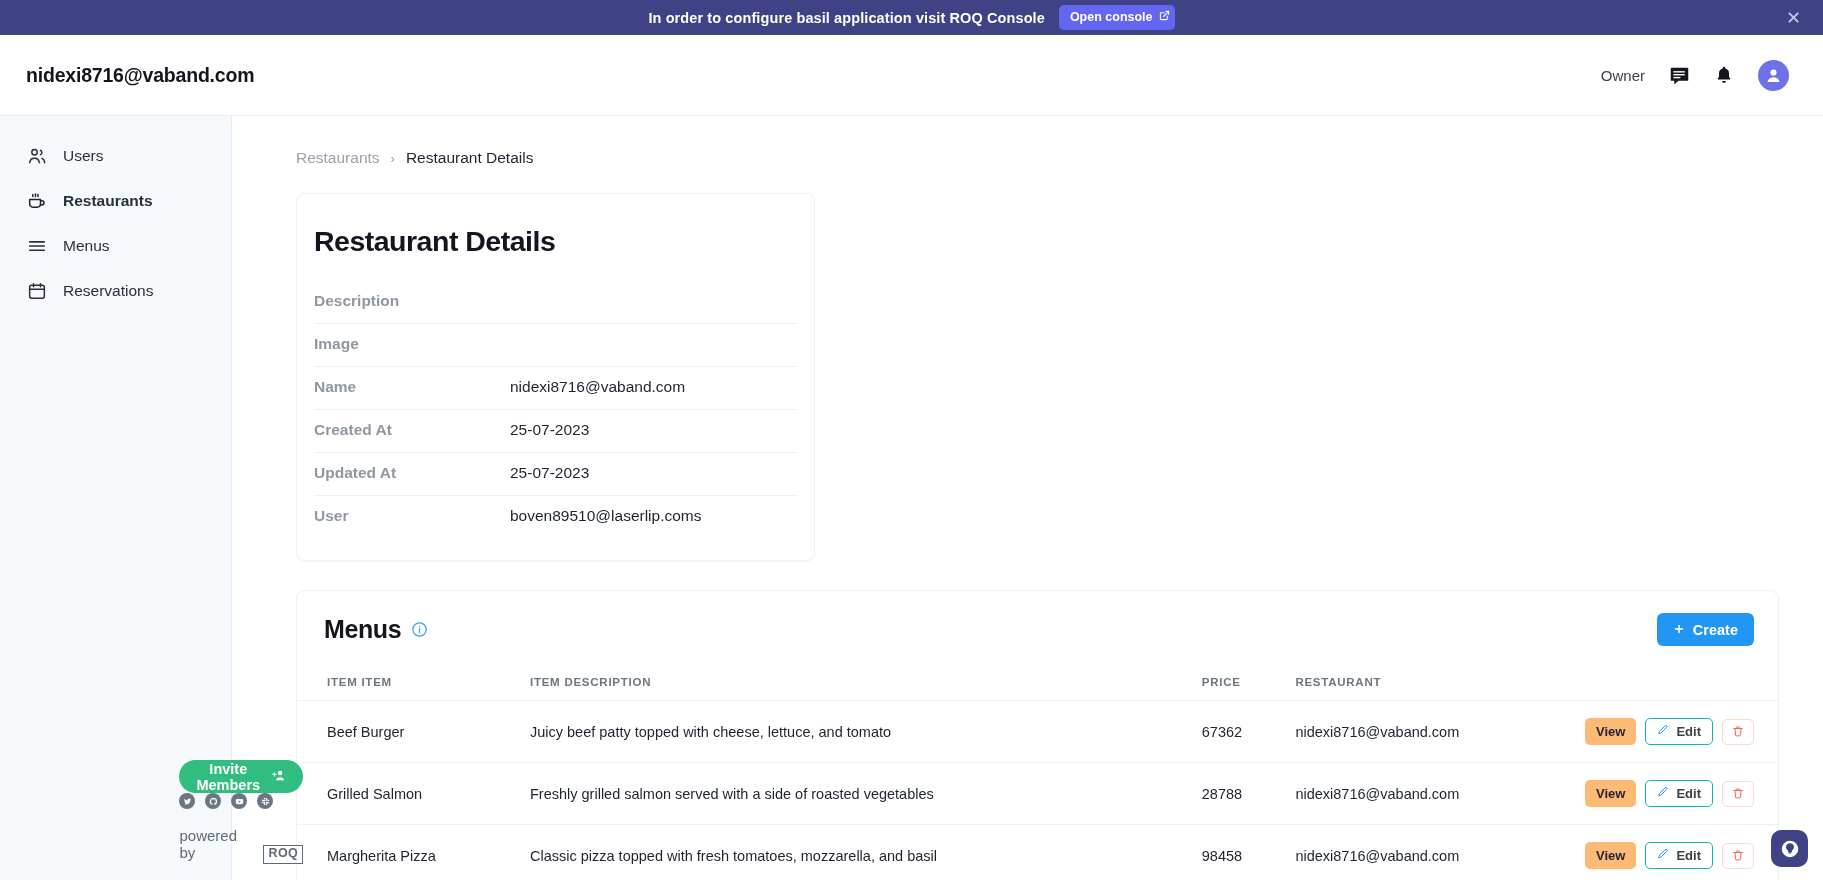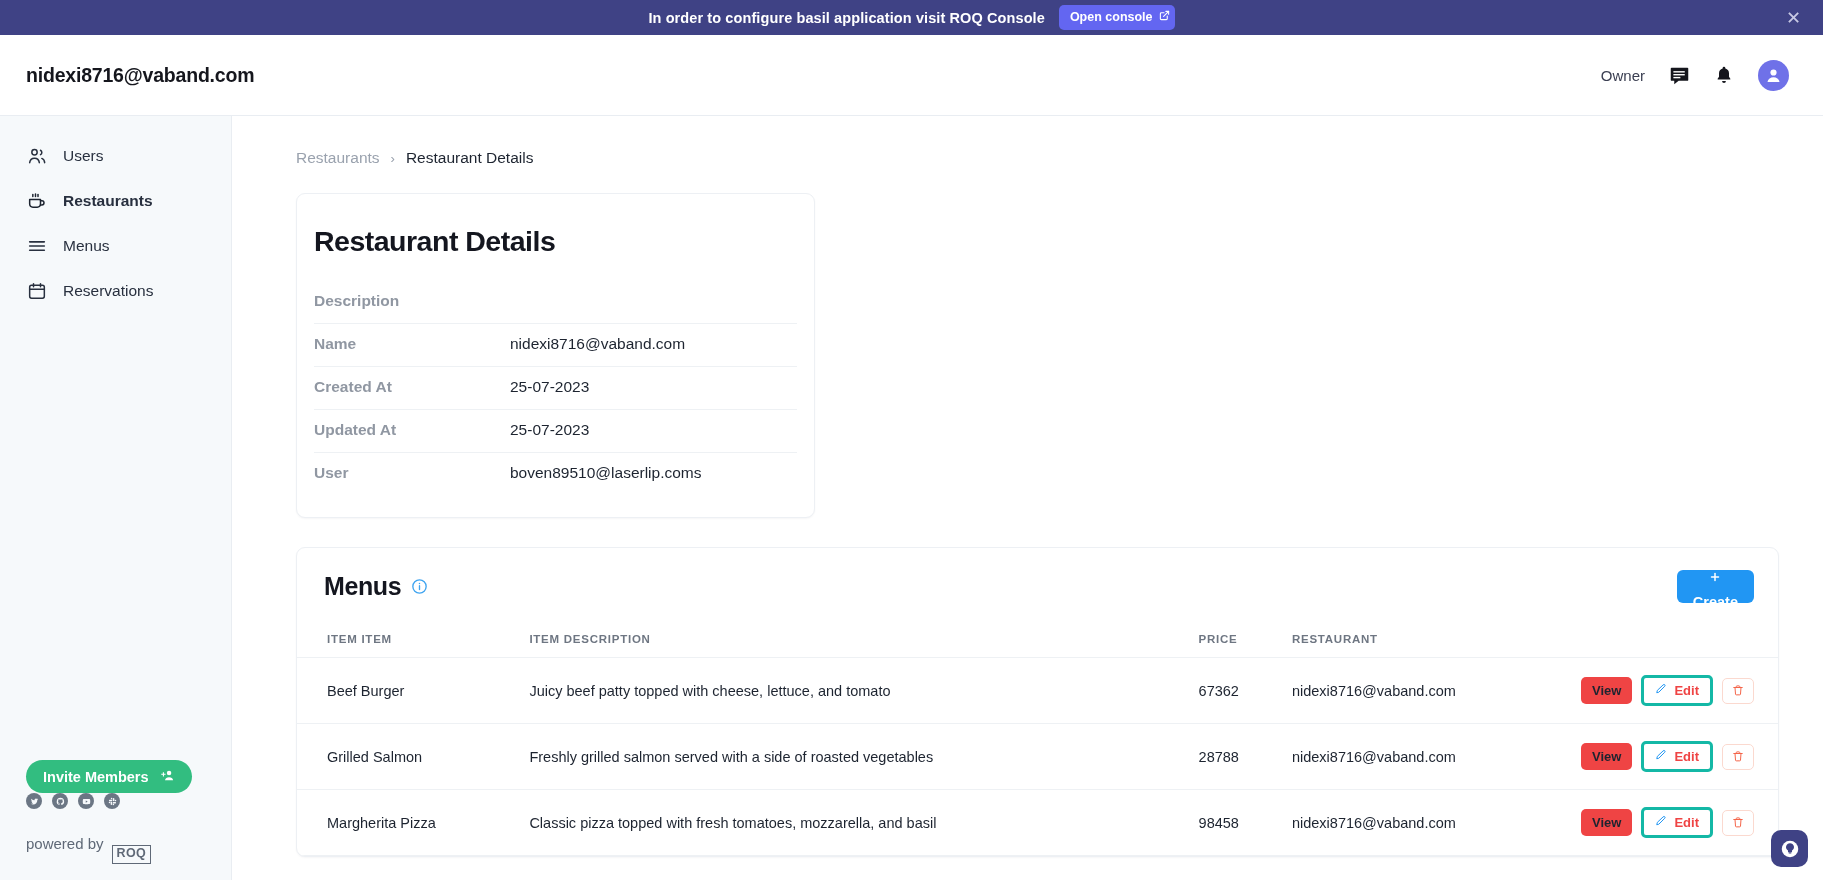--- a/index.html
+++ b/index.html
@@ -97,7 +97,7 @@
     background: #f6f9fb;
     border-right: 1px solid #e9edf2;
     display: flex;
-    flex-direction: column;
+    flex-direction: row;
     position: relative;
     flex: 0 0 232px;
   }

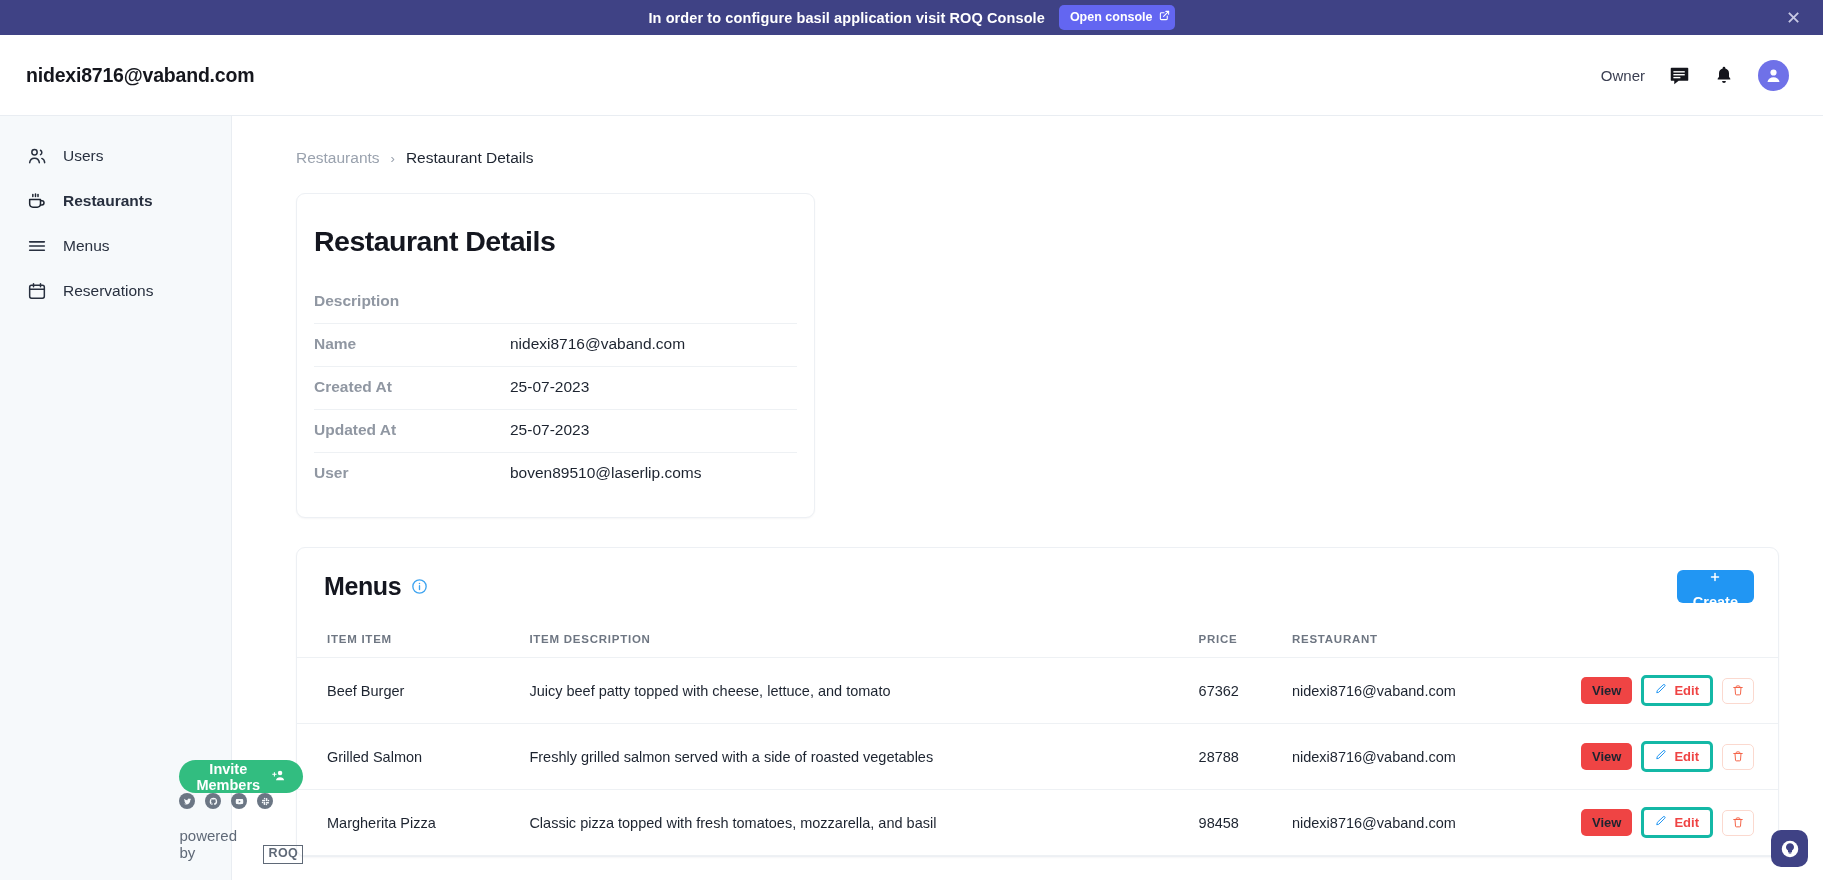--- a/index.html
+++ b/index.html
@@ -460,6 +460,10 @@
 
       <div class="detail-row">
         <div class="detail-label">Description</div>
+        <div class="detail-value"></div>
+      </div>
+      <div class="detail-row">
+        <div class="detail-label">Image</div>
         <div class="detail-value"></div>
       </div>
       <div class="detail-row">

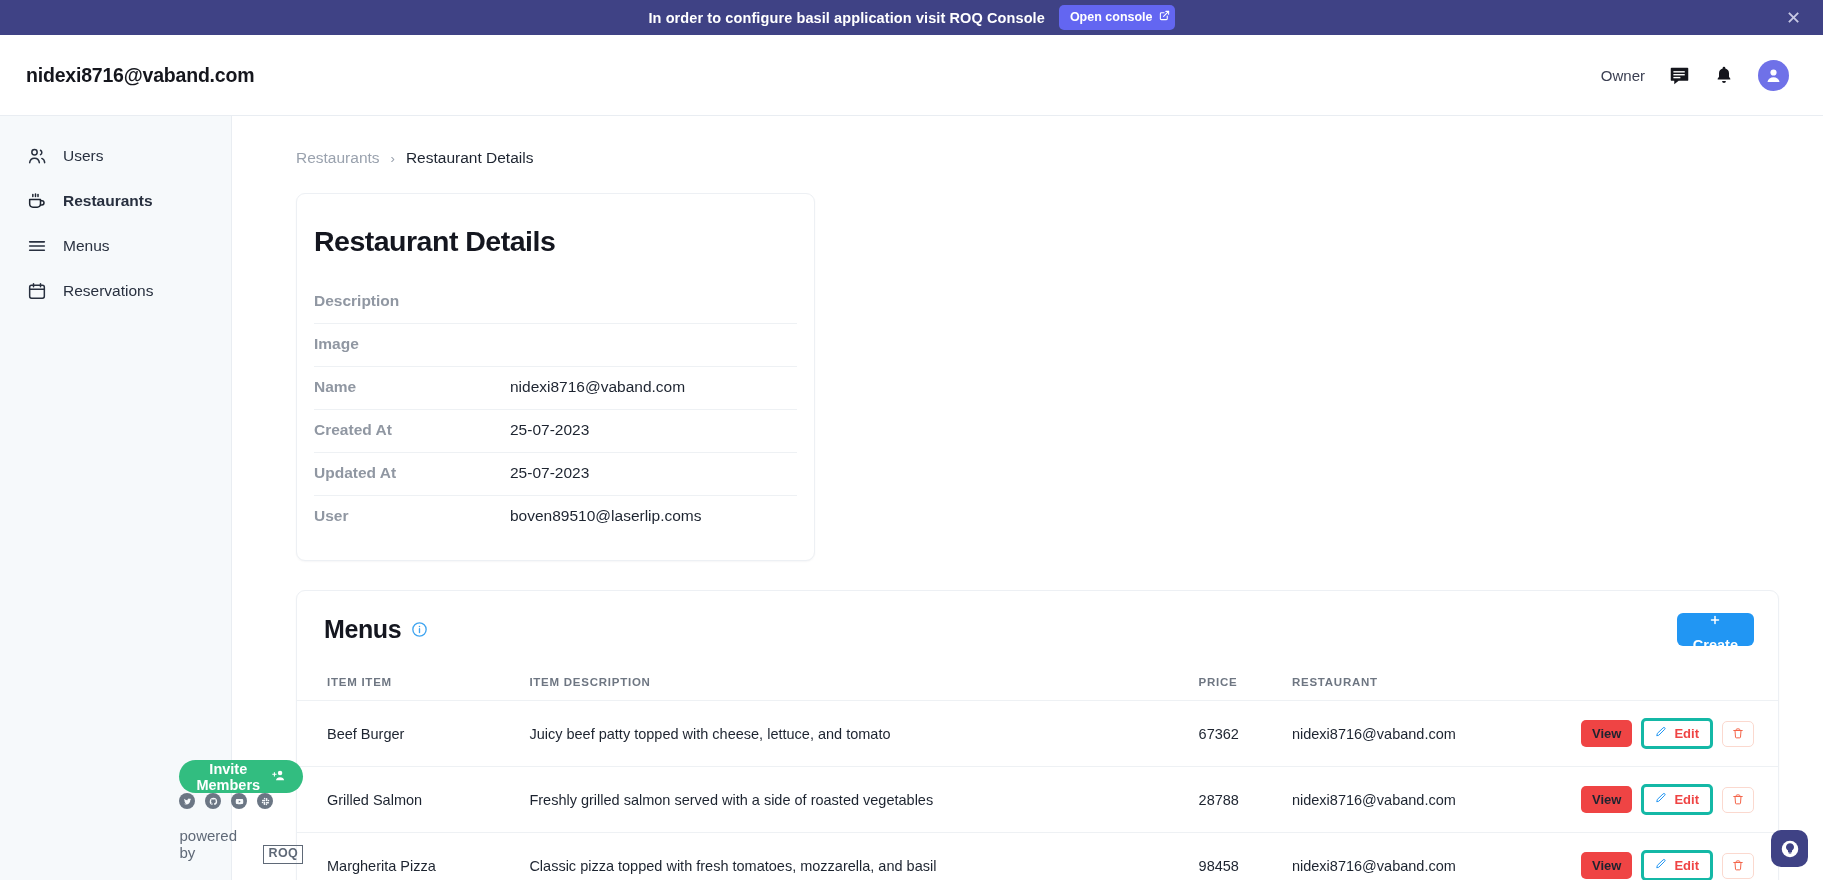--- a/index.html
+++ b/index.html
@@ -239,7 +239,6 @@
     align-items: center;
     gap: 8px;
     cursor: pointer;
-    flex-direction: column;
   }
 
   table { width: 100%; border-collapse: collapse; }

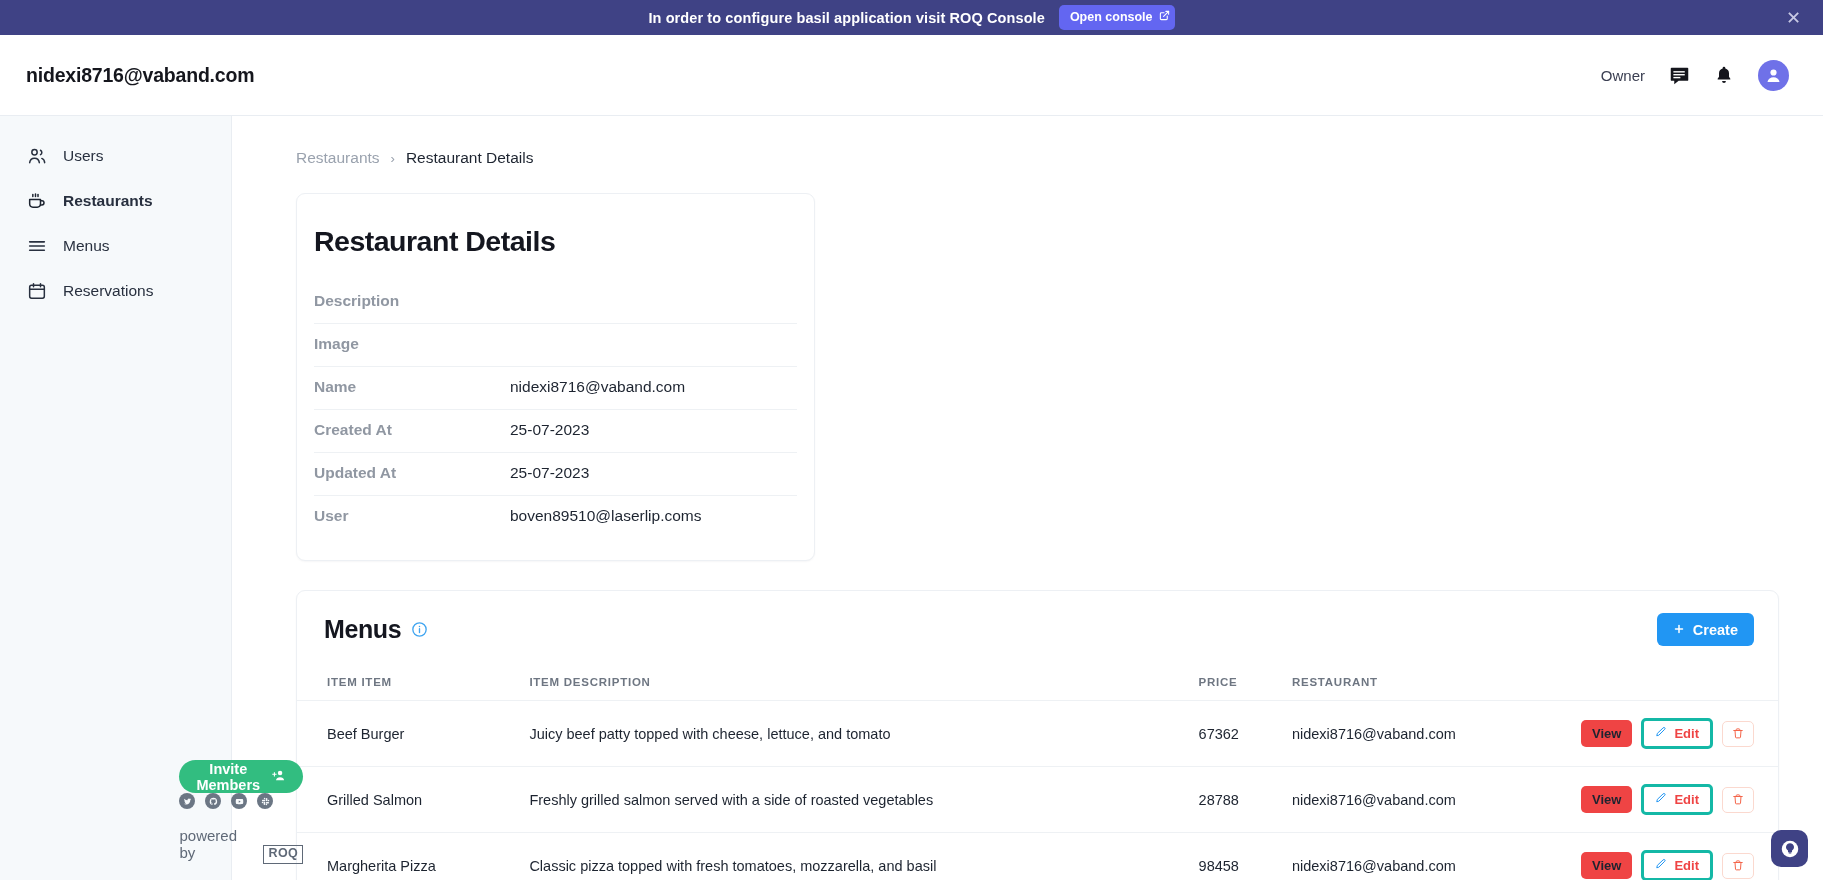--- a/index.html
+++ b/index.html
@@ -266,7 +266,7 @@
   .col-actions { padding-right: 24px; }
   .actions { display: flex; align-items: center; justify-content: flex-end; gap: 9px; }
   .btn-view {
-    background: #ef4444;
+    background: #fdba74;
     border: none;
     border-radius: 5px;
     font-size: 13px;

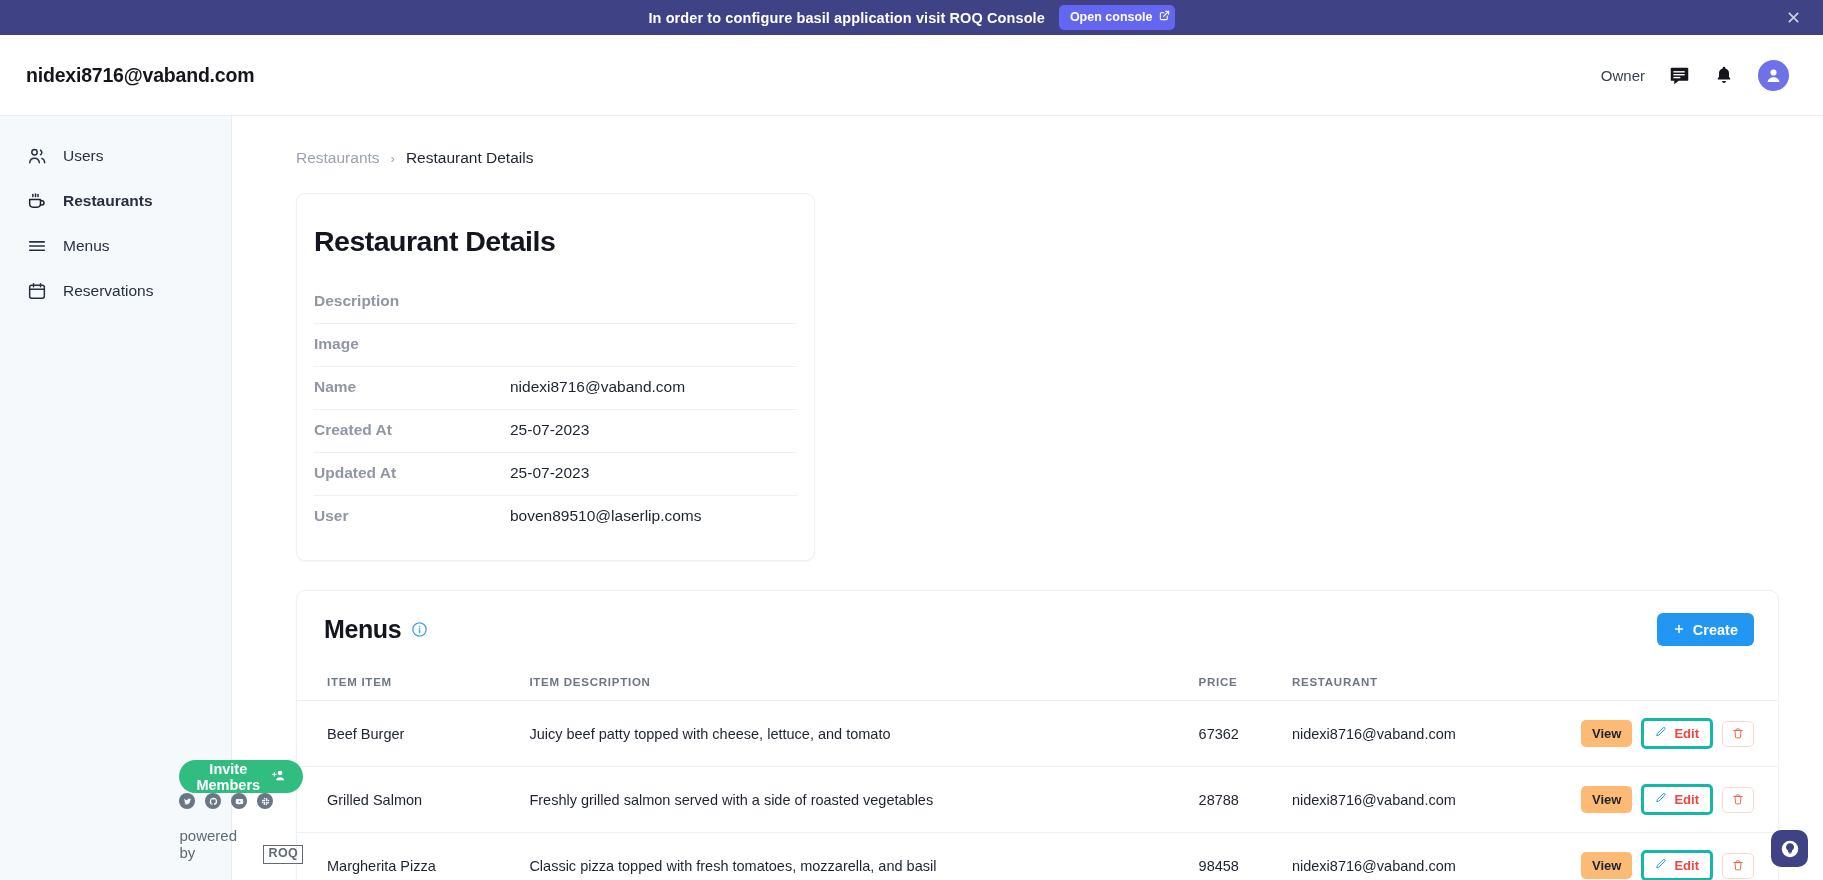--- a/index.html
+++ b/index.html
@@ -277,11 +277,11 @@
   }
   .btn-edit {
     background: #ffffff;
-    border: 3px solid #14b8a6;
+    border: 1px solid #14b8a6;
     border-radius: 5px;
     font-size: 13px;
     font-weight: bold;
-    color: #ef4444;
+    color: #404040;
     padding: 5px 11px;
     cursor: pointer;
     display: inline-flex;

